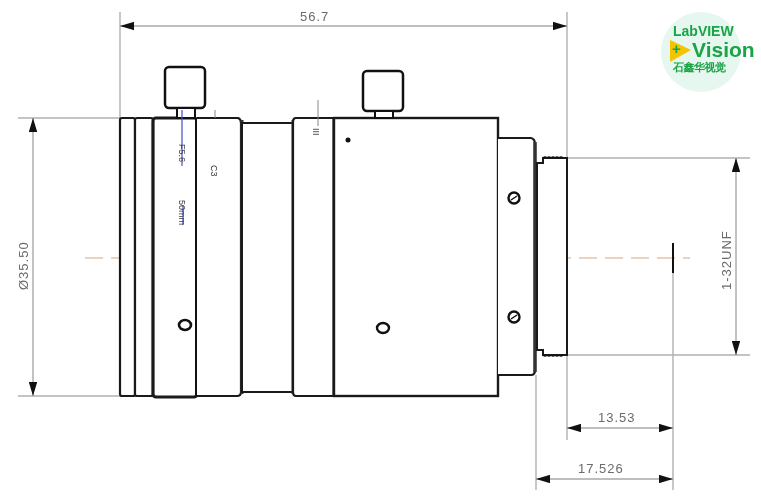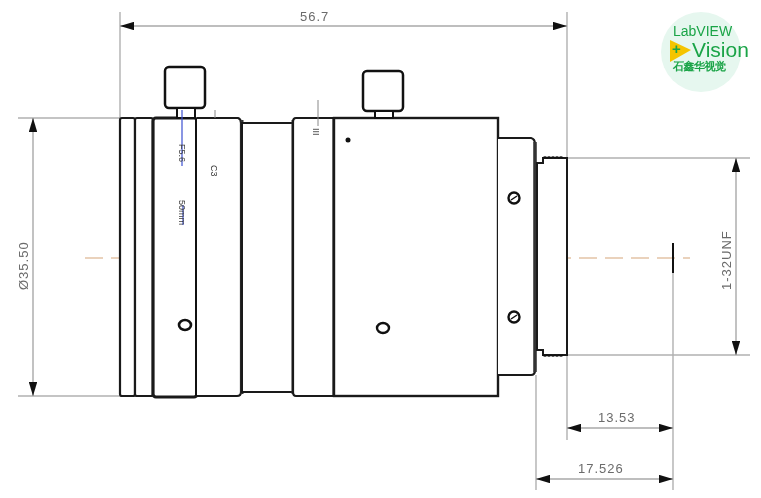--- a/index.html
+++ b/index.html
@@ -12,7 +12,7 @@
   .ext-line { stroke: #b0b0b0; stroke-width: 1.4; fill: none; }
   .center-line { stroke: #d6a57a; stroke-width: 1.2; stroke-dasharray: 18 8; fill: none; }
   .logo { position: absolute; left: 661px; top: 12px; width: 80px; height: 80px; border-radius: 50%; background: #e6f7ef; }
-  .logo-text-en { position: absolute; font-family: "Liberation Sans", sans-serif; font-weight: normal; color: #1aa447; font-size: 14px; line-height: 14px; }
+  .logo-text-en { position: absolute; font-family: "Liberation Sans", sans-serif; font-weight: bold; color: #1aa447; font-size: 14px; line-height: 14px; }
   .logo-text-cn { position: absolute; font-family: Liberation Mono, monospace; font-weight: bold; color: #1aa447; font-size: 11px; line-height: 11px; letter-spacing: -0.5px; }
 </style>
 </head>

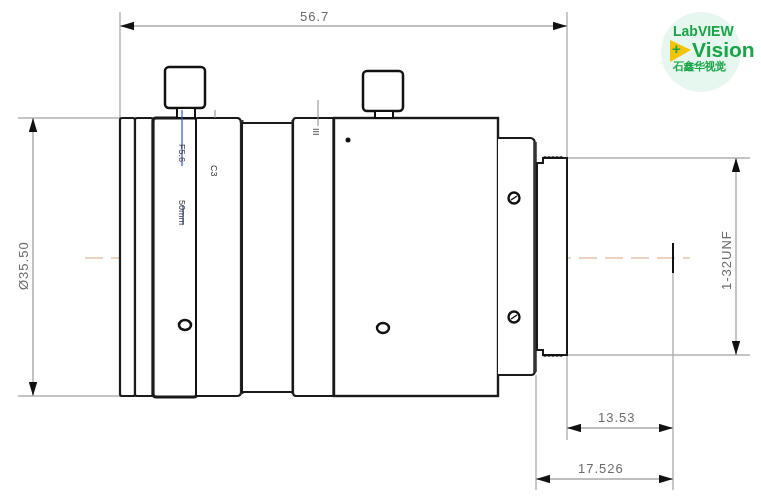--- a/index.html
+++ b/index.html
@@ -13,7 +13,7 @@
   .center-line { stroke: #d6a57a; stroke-width: 1.2; stroke-dasharray: 18 8; fill: none; }
   .logo { position: absolute; left: 661px; top: 12px; width: 80px; height: 80px; border-radius: 50%; background: #e6f7ef; }
   .logo-text-en { position: absolute; font-family: "Liberation Sans", sans-serif; font-weight: bold; color: #1aa447; font-size: 14px; line-height: 14px; }
-  .logo-text-cn { position: absolute; font-family: Liberation Mono, monospace; font-weight: bold; color: #1aa447; font-size: 11px; line-height: 11px; letter-spacing: -0.5px; }
+  .logo-text-cn { position: absolute; font-family: Liberation Serif, serif; font-weight: bold; color: #1aa447; font-size: 11px; line-height: 11px; letter-spacing: -0.5px; }
 </style>
 </head>
 <body>

